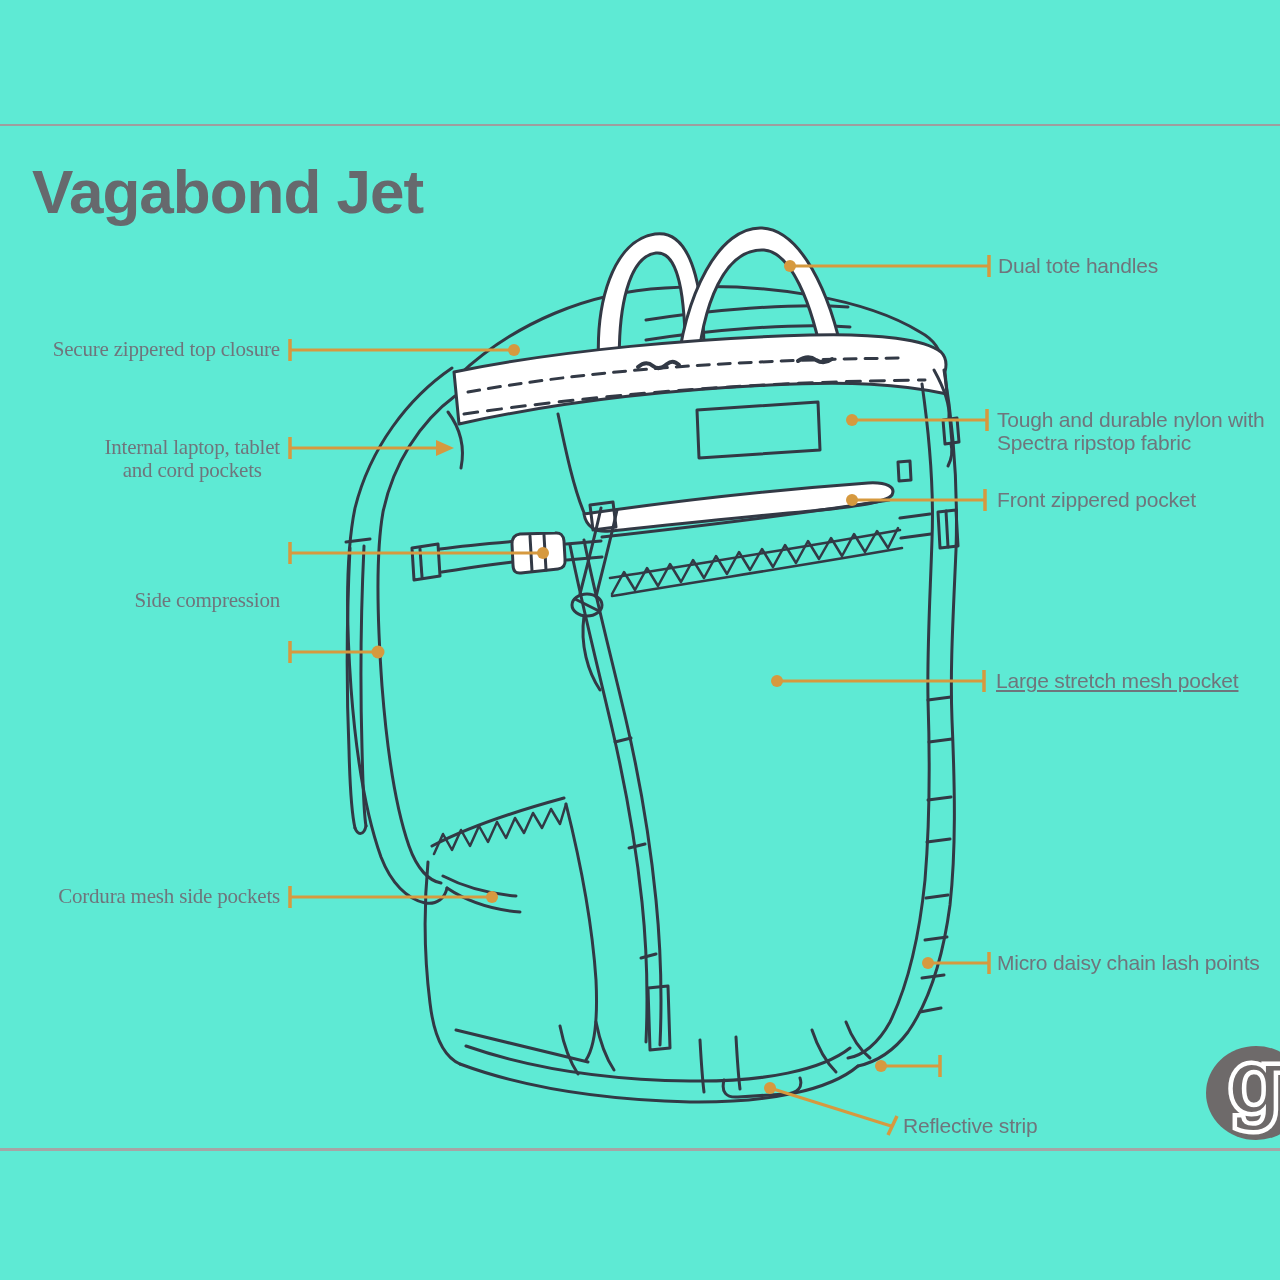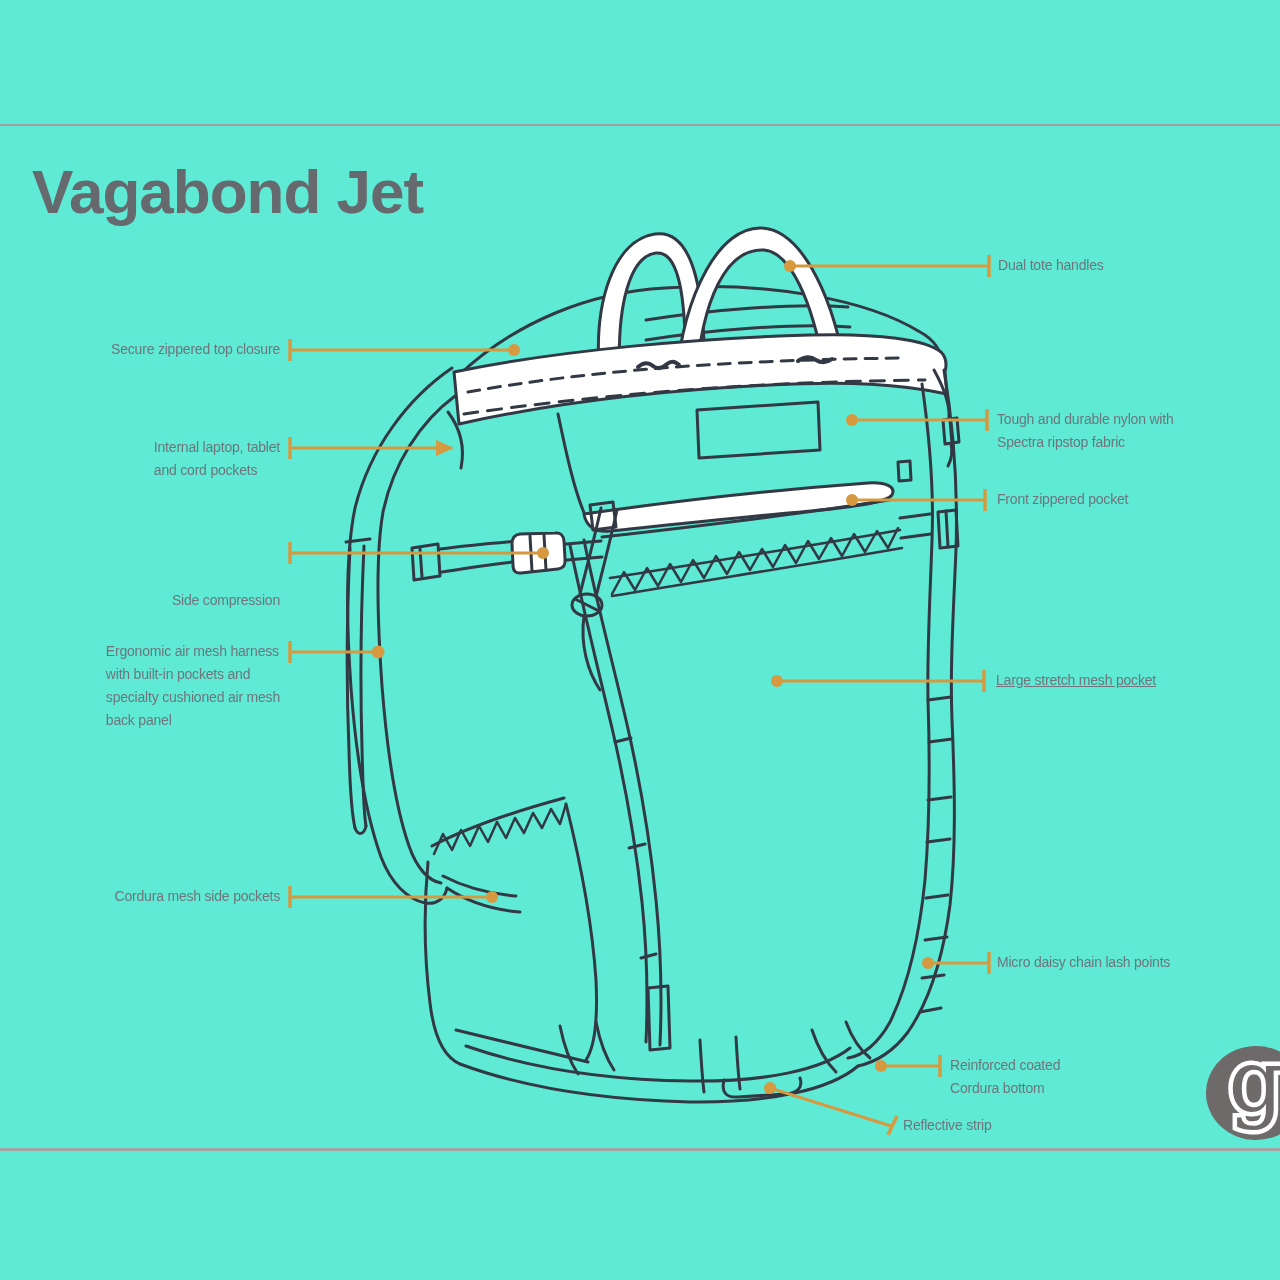--- a/index.html
+++ b/index.html
@@ -16,7 +16,7 @@
   }
   .art{position:absolute;left:0;top:0;}
   .callout{
-    position:absolute;font-size:14px;line-height:23px;color:#6f757c;
+    position:absolute;font-size:21px;line-height:23px;color:#6f757c;
     white-space:pre-line;letter-spacing:-0.2px;
   }
   .callout.left-side{text-align:left;}

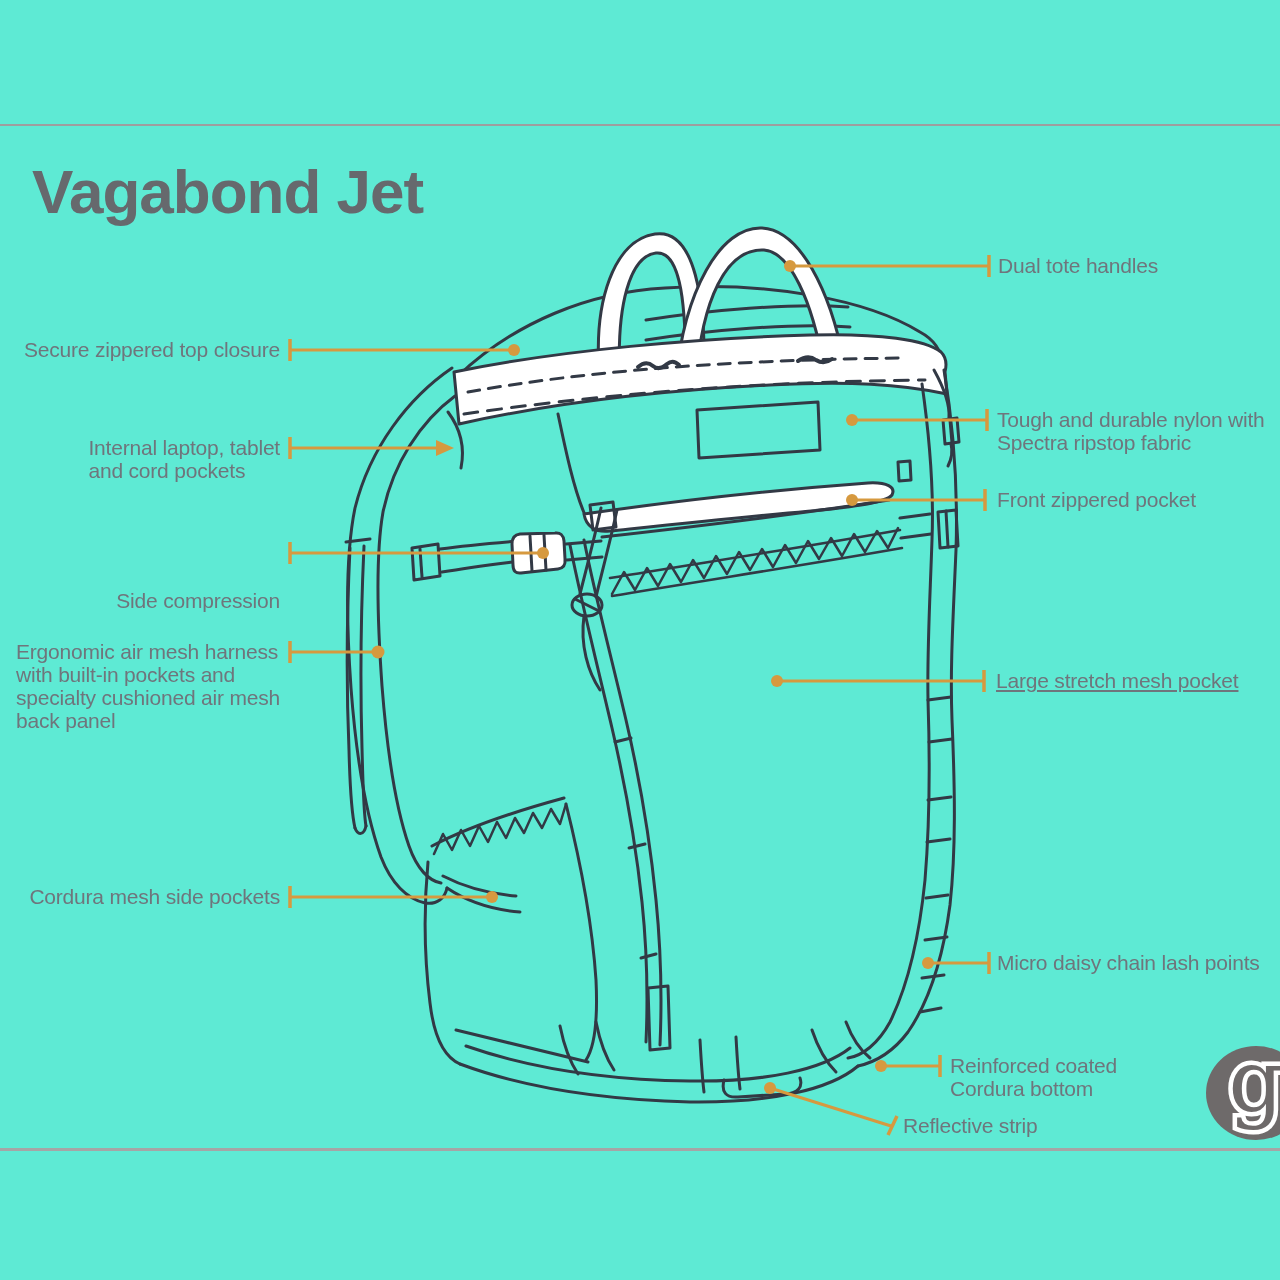--- a/index.html
+++ b/index.html
@@ -19,7 +19,7 @@
     position:absolute;font-size:21px;line-height:23px;color:#6f757c;
     white-space:pre-line;letter-spacing:-0.2px;
   }
-  .callout.left-side{text-align:left;}
+  .callout.left-side{text-align:center;font-family:Liberation Serif, serif;}
   .c0{left:998px;top:254px;}
   .c1{right:1000px;top:338px;}
   .c2{left:997px;top:408px;}

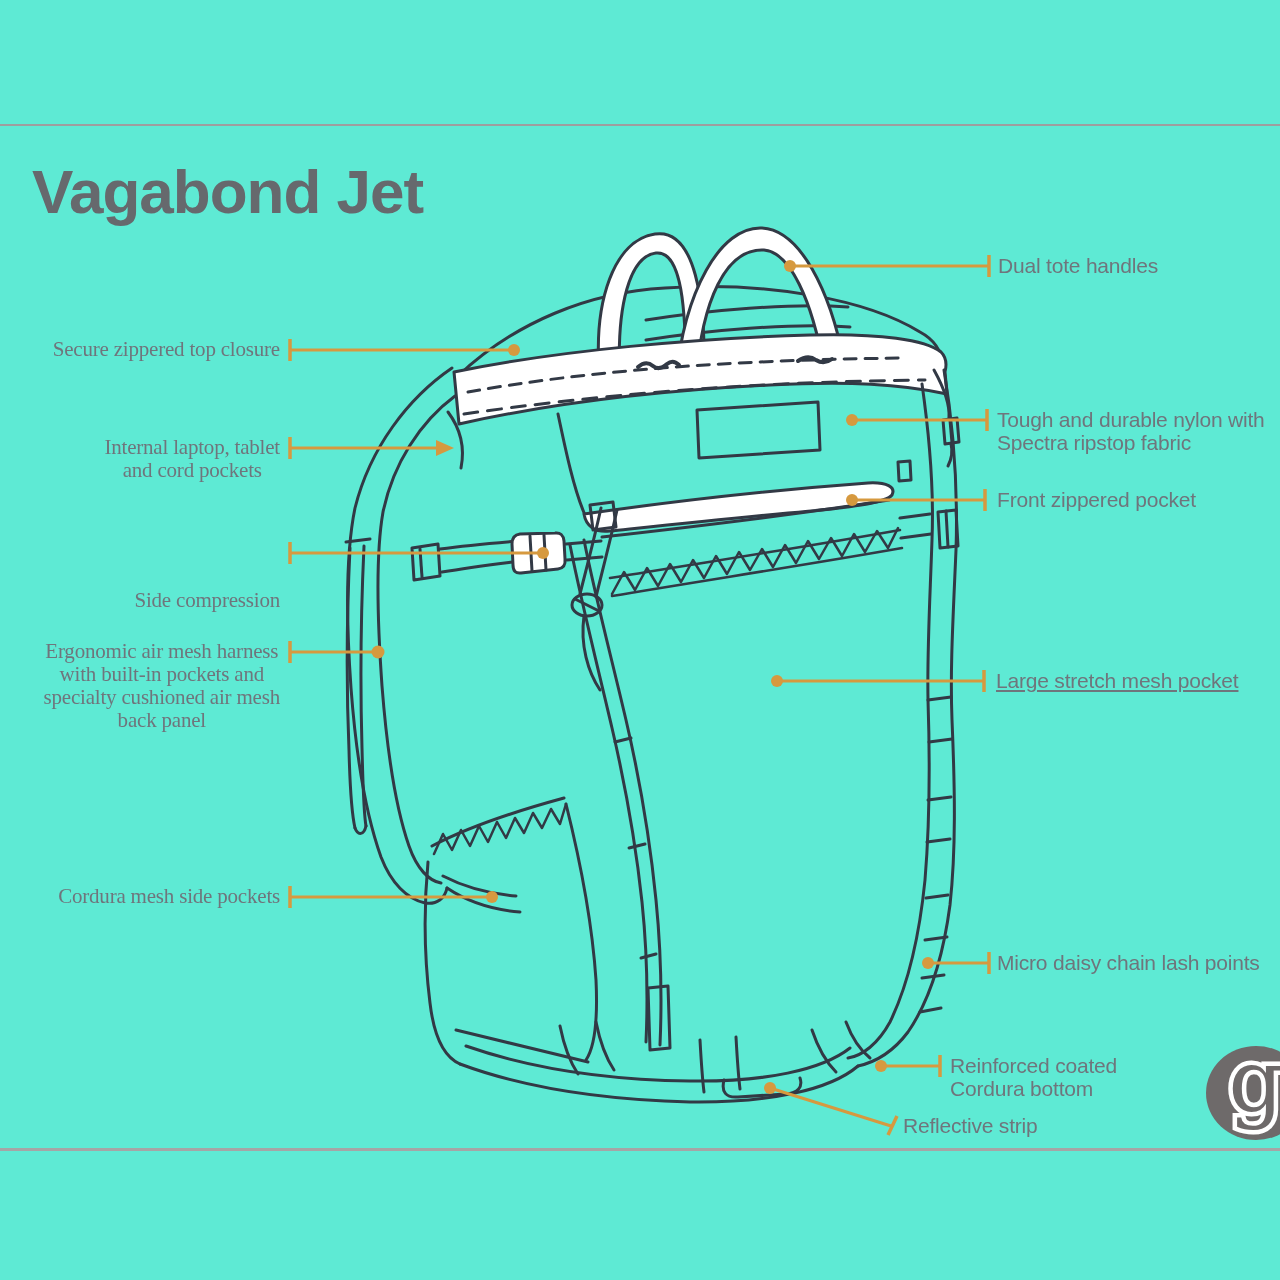--- a/index.html
+++ b/index.html
@@ -253,10 +253,6 @@
 Spectra ripstop fabric</div>
   <div class="callout c4">Front zippered pocket</div>
   <div class="callout left-side c5">Side compression</div>
-  <div class="callout left-side c6">Ergonomic air mesh harness
-with built-in pockets and
-specialty cushioned air mesh
-back panel</div>
   <div class="callout c7">Large stretch mesh pocket</div>
   <div class="callout left-side c8">Cordura mesh side pockets</div>
   <div class="callout c9">Micro daisy chain lash points</div>

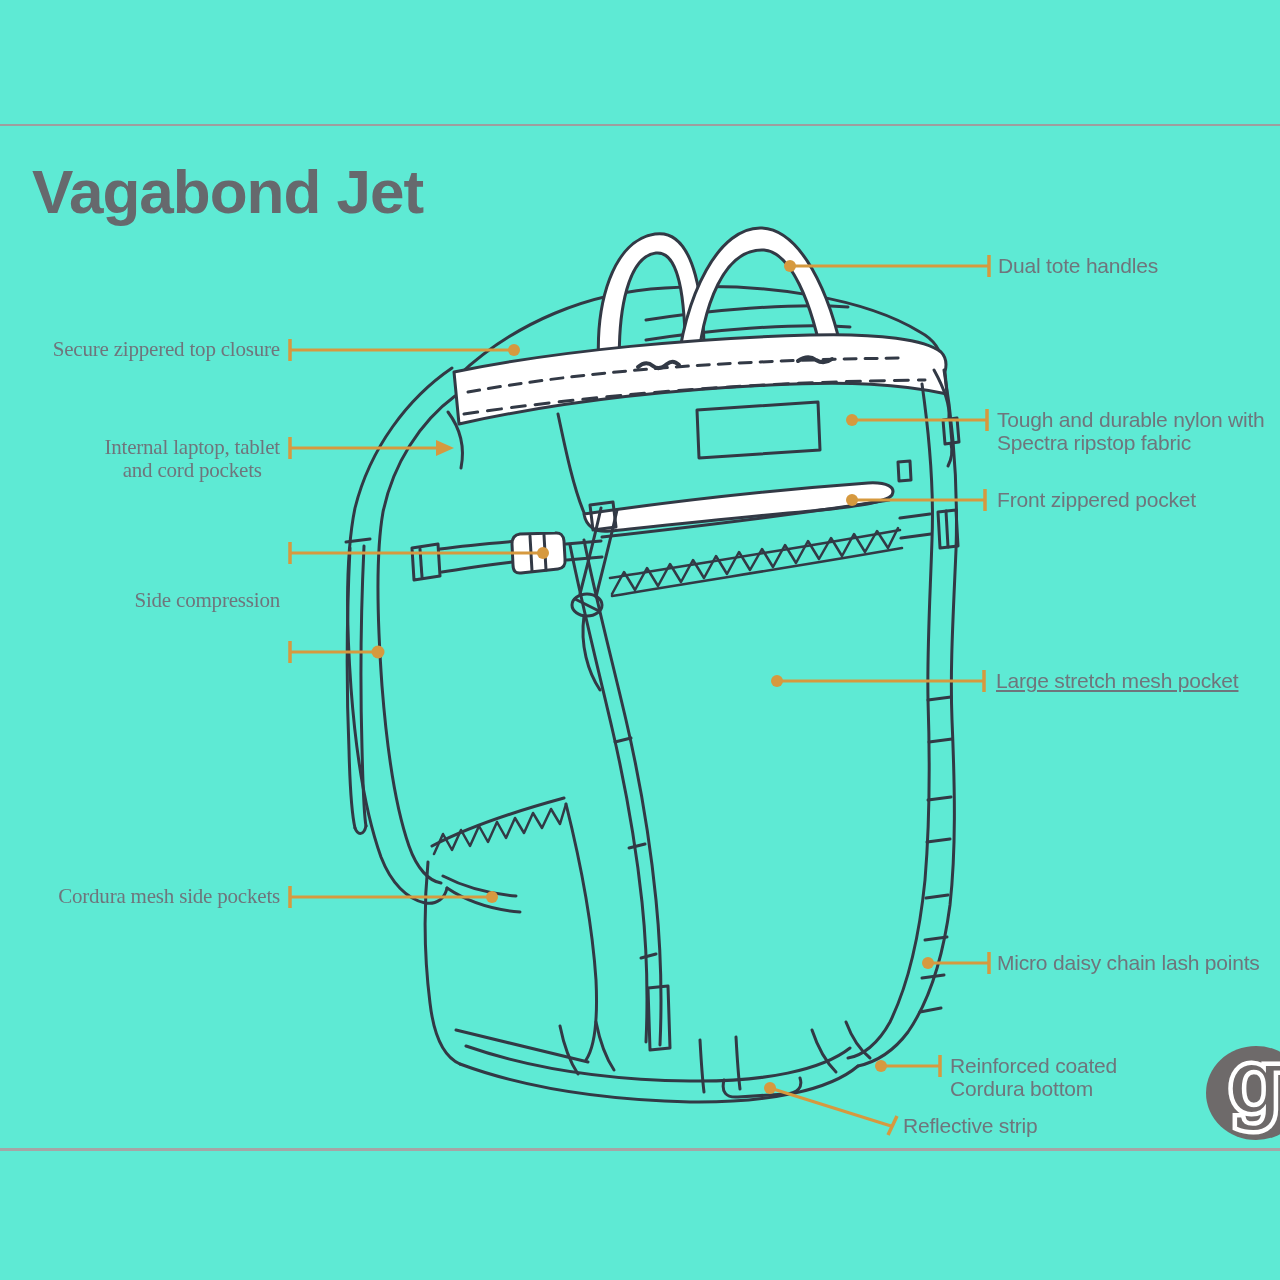--- a/index.html
+++ b/index.html
@@ -256,8 +256,6 @@
   <div class="callout c7">Large stretch mesh pocket</div>
   <div class="callout left-side c8">Cordura mesh side pockets</div>
   <div class="callout c9">Micro daisy chain lash points</div>
-  <div class="callout c10">Reinforced coated
-Cordura bottom</div>
   <div class="callout c11">Reflective strip</div>
 
   <div class="logo">

